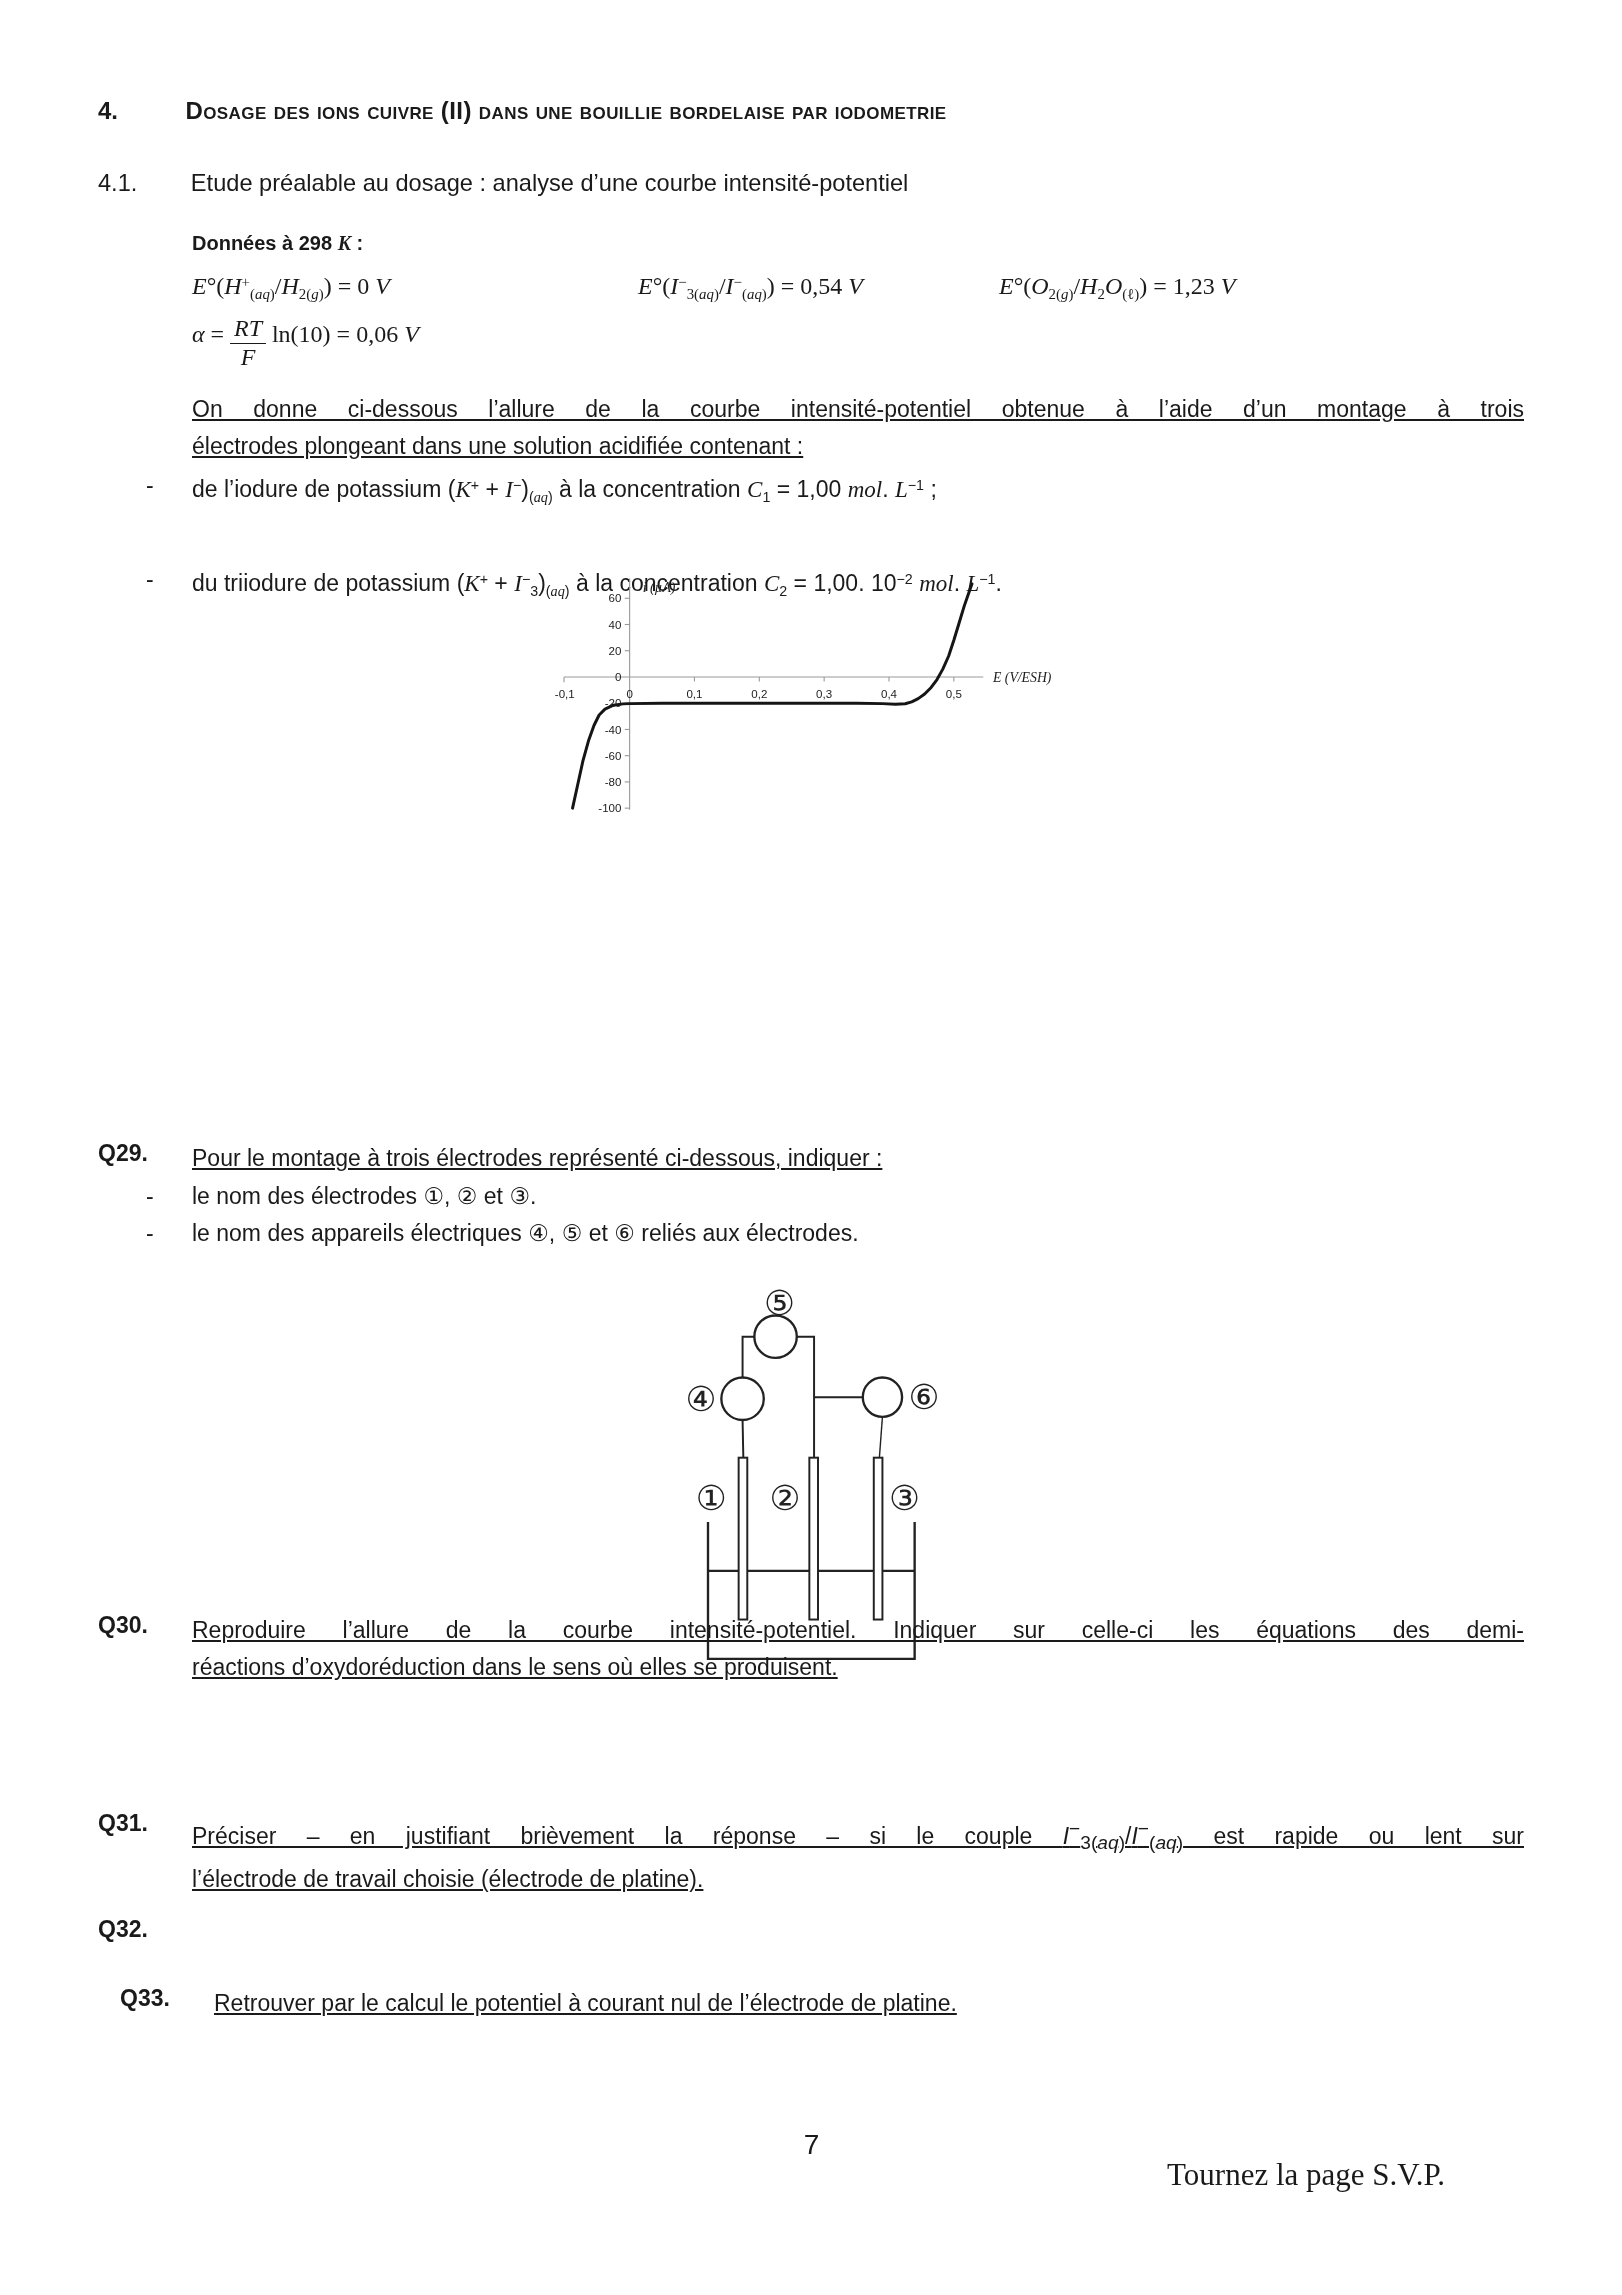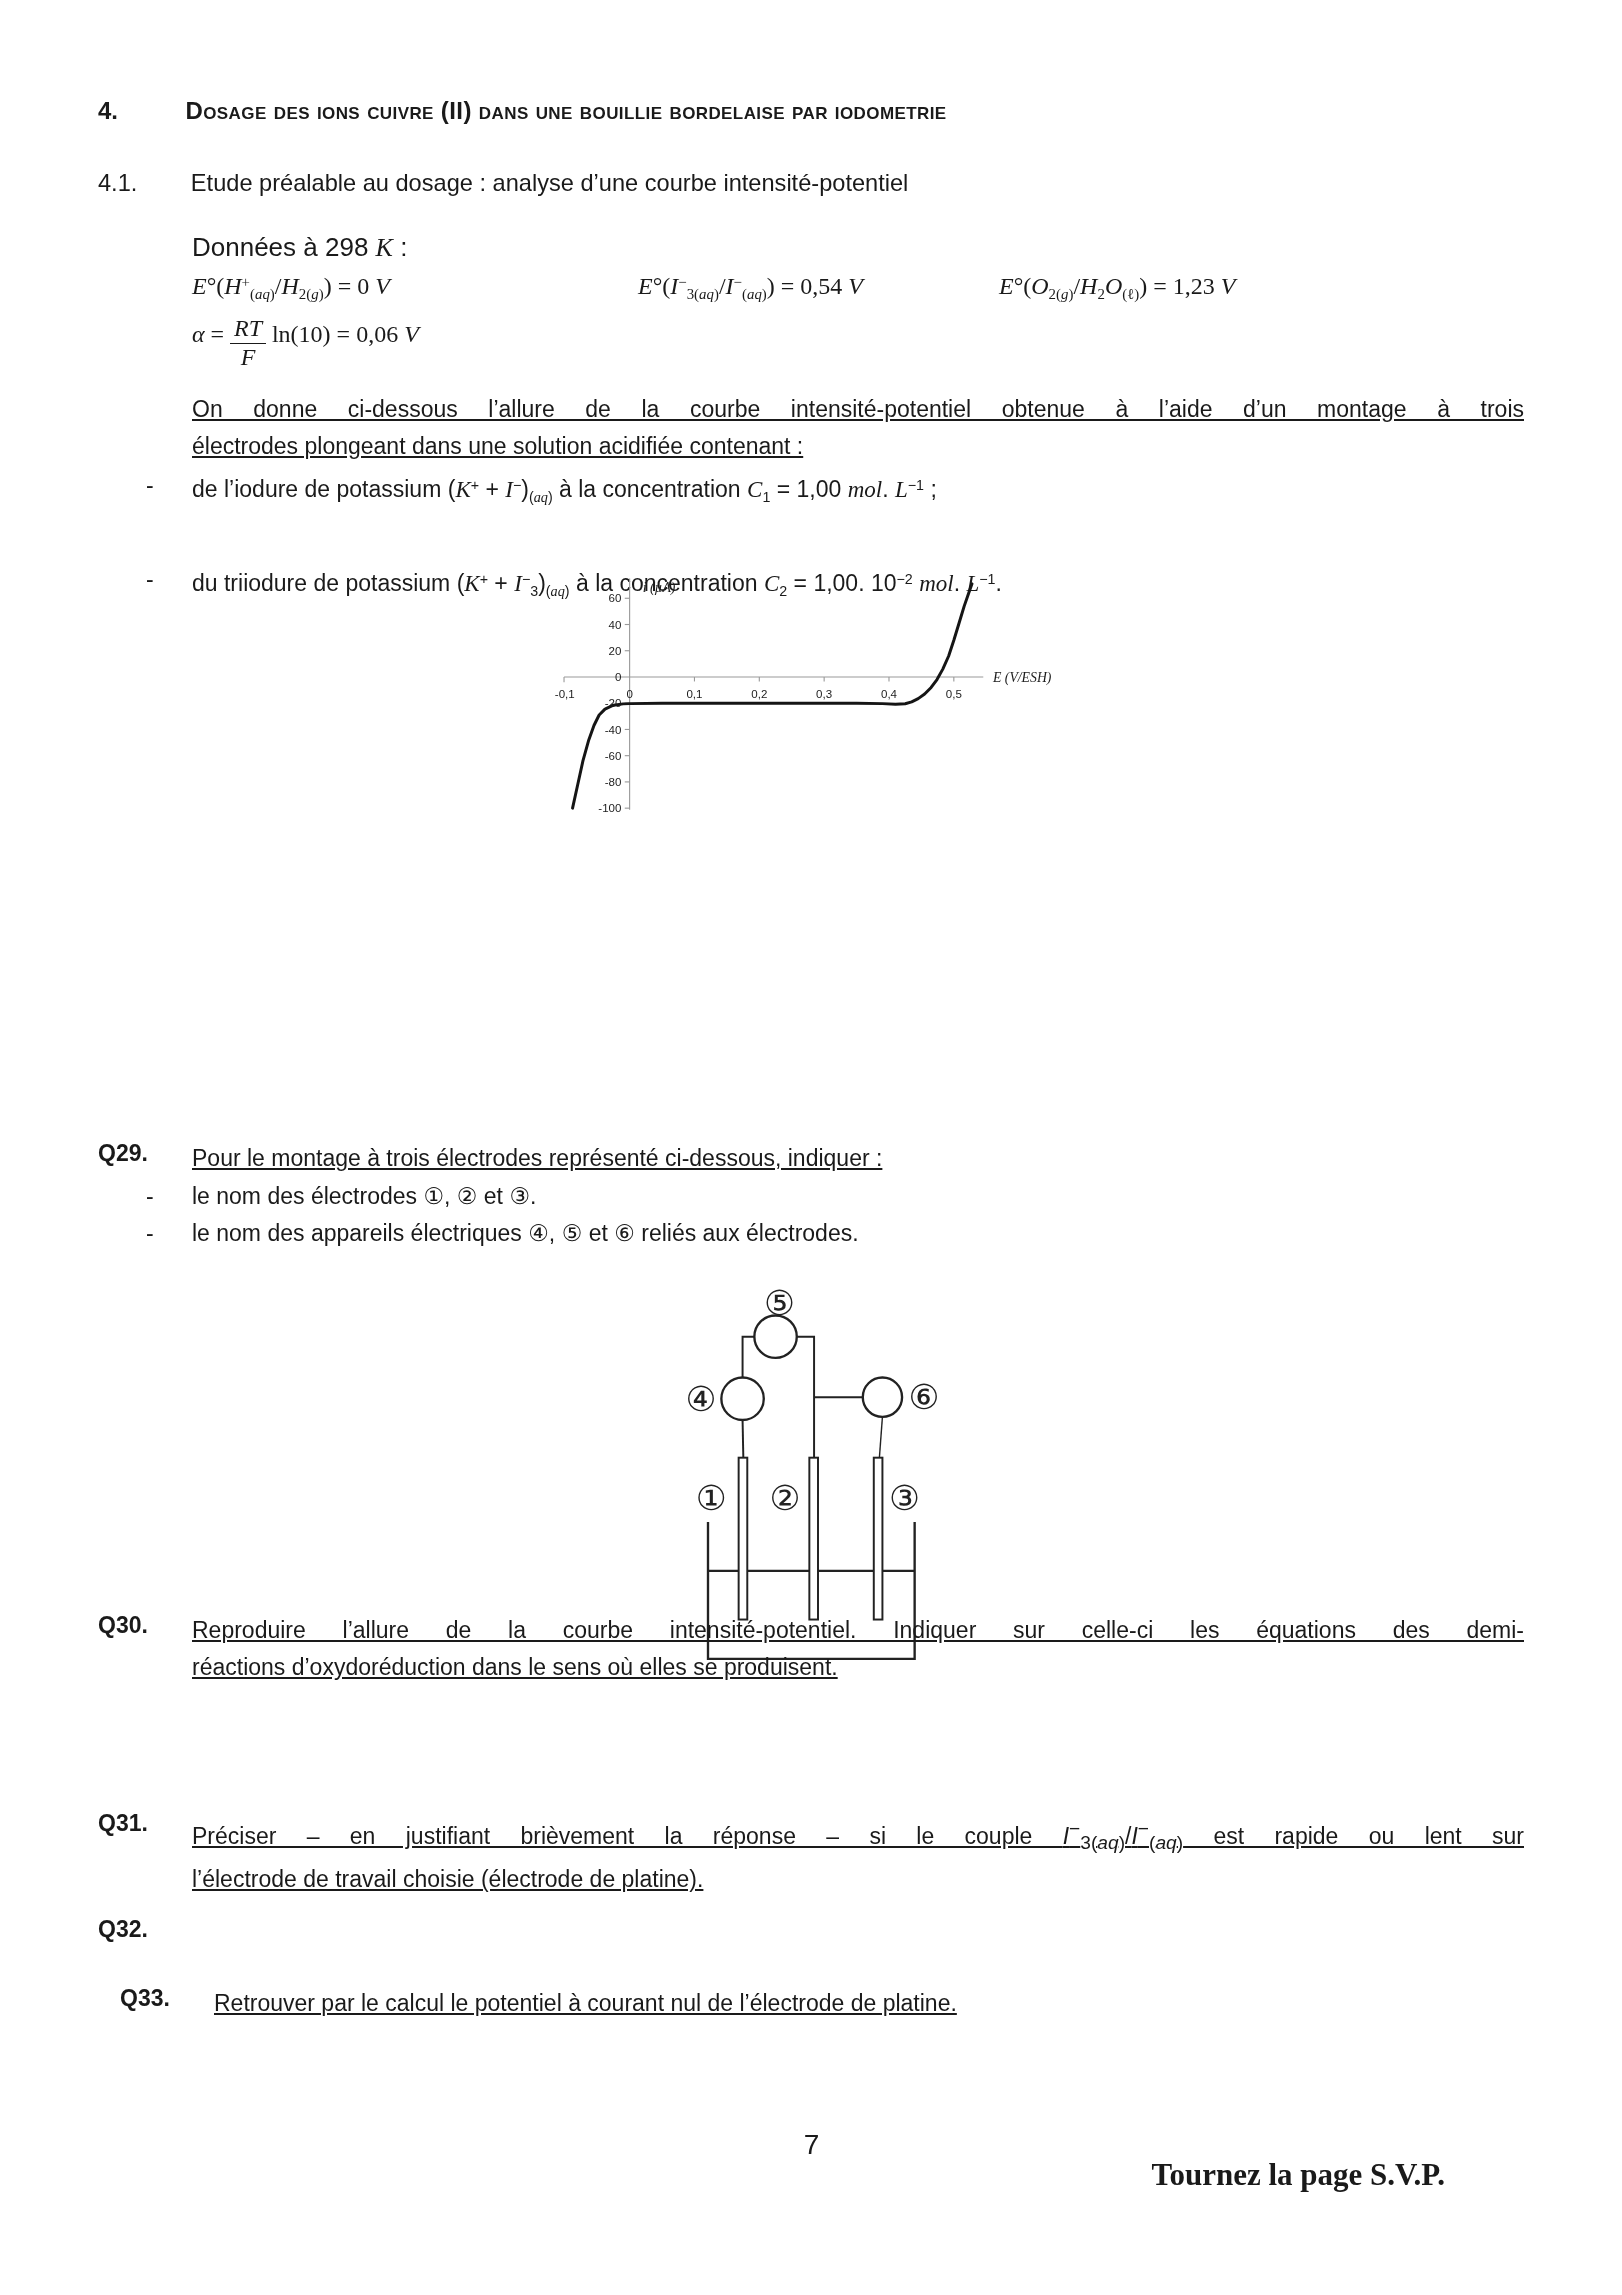--- a/index.html
+++ b/index.html
@@ -26,7 +26,7 @@
   .h-main{font-size:24px;font-weight:bold;}
   .h-caps{font-variant:small-caps;letter-spacing:0.4px;}
   .h-sub{font-size:23.6px;font-weight:normal;}
-  .heading-small{font-size:26px;font-weight:normal;}
+  .heading-small{font-size:20px;font-weight:bold;}
   .heading-small i, .formula i{font-family:"Liberation Serif","DejaVu Serif",serif;}
   .formula{
     font-family:"Liberation Serif","DejaVu Serif",serif;

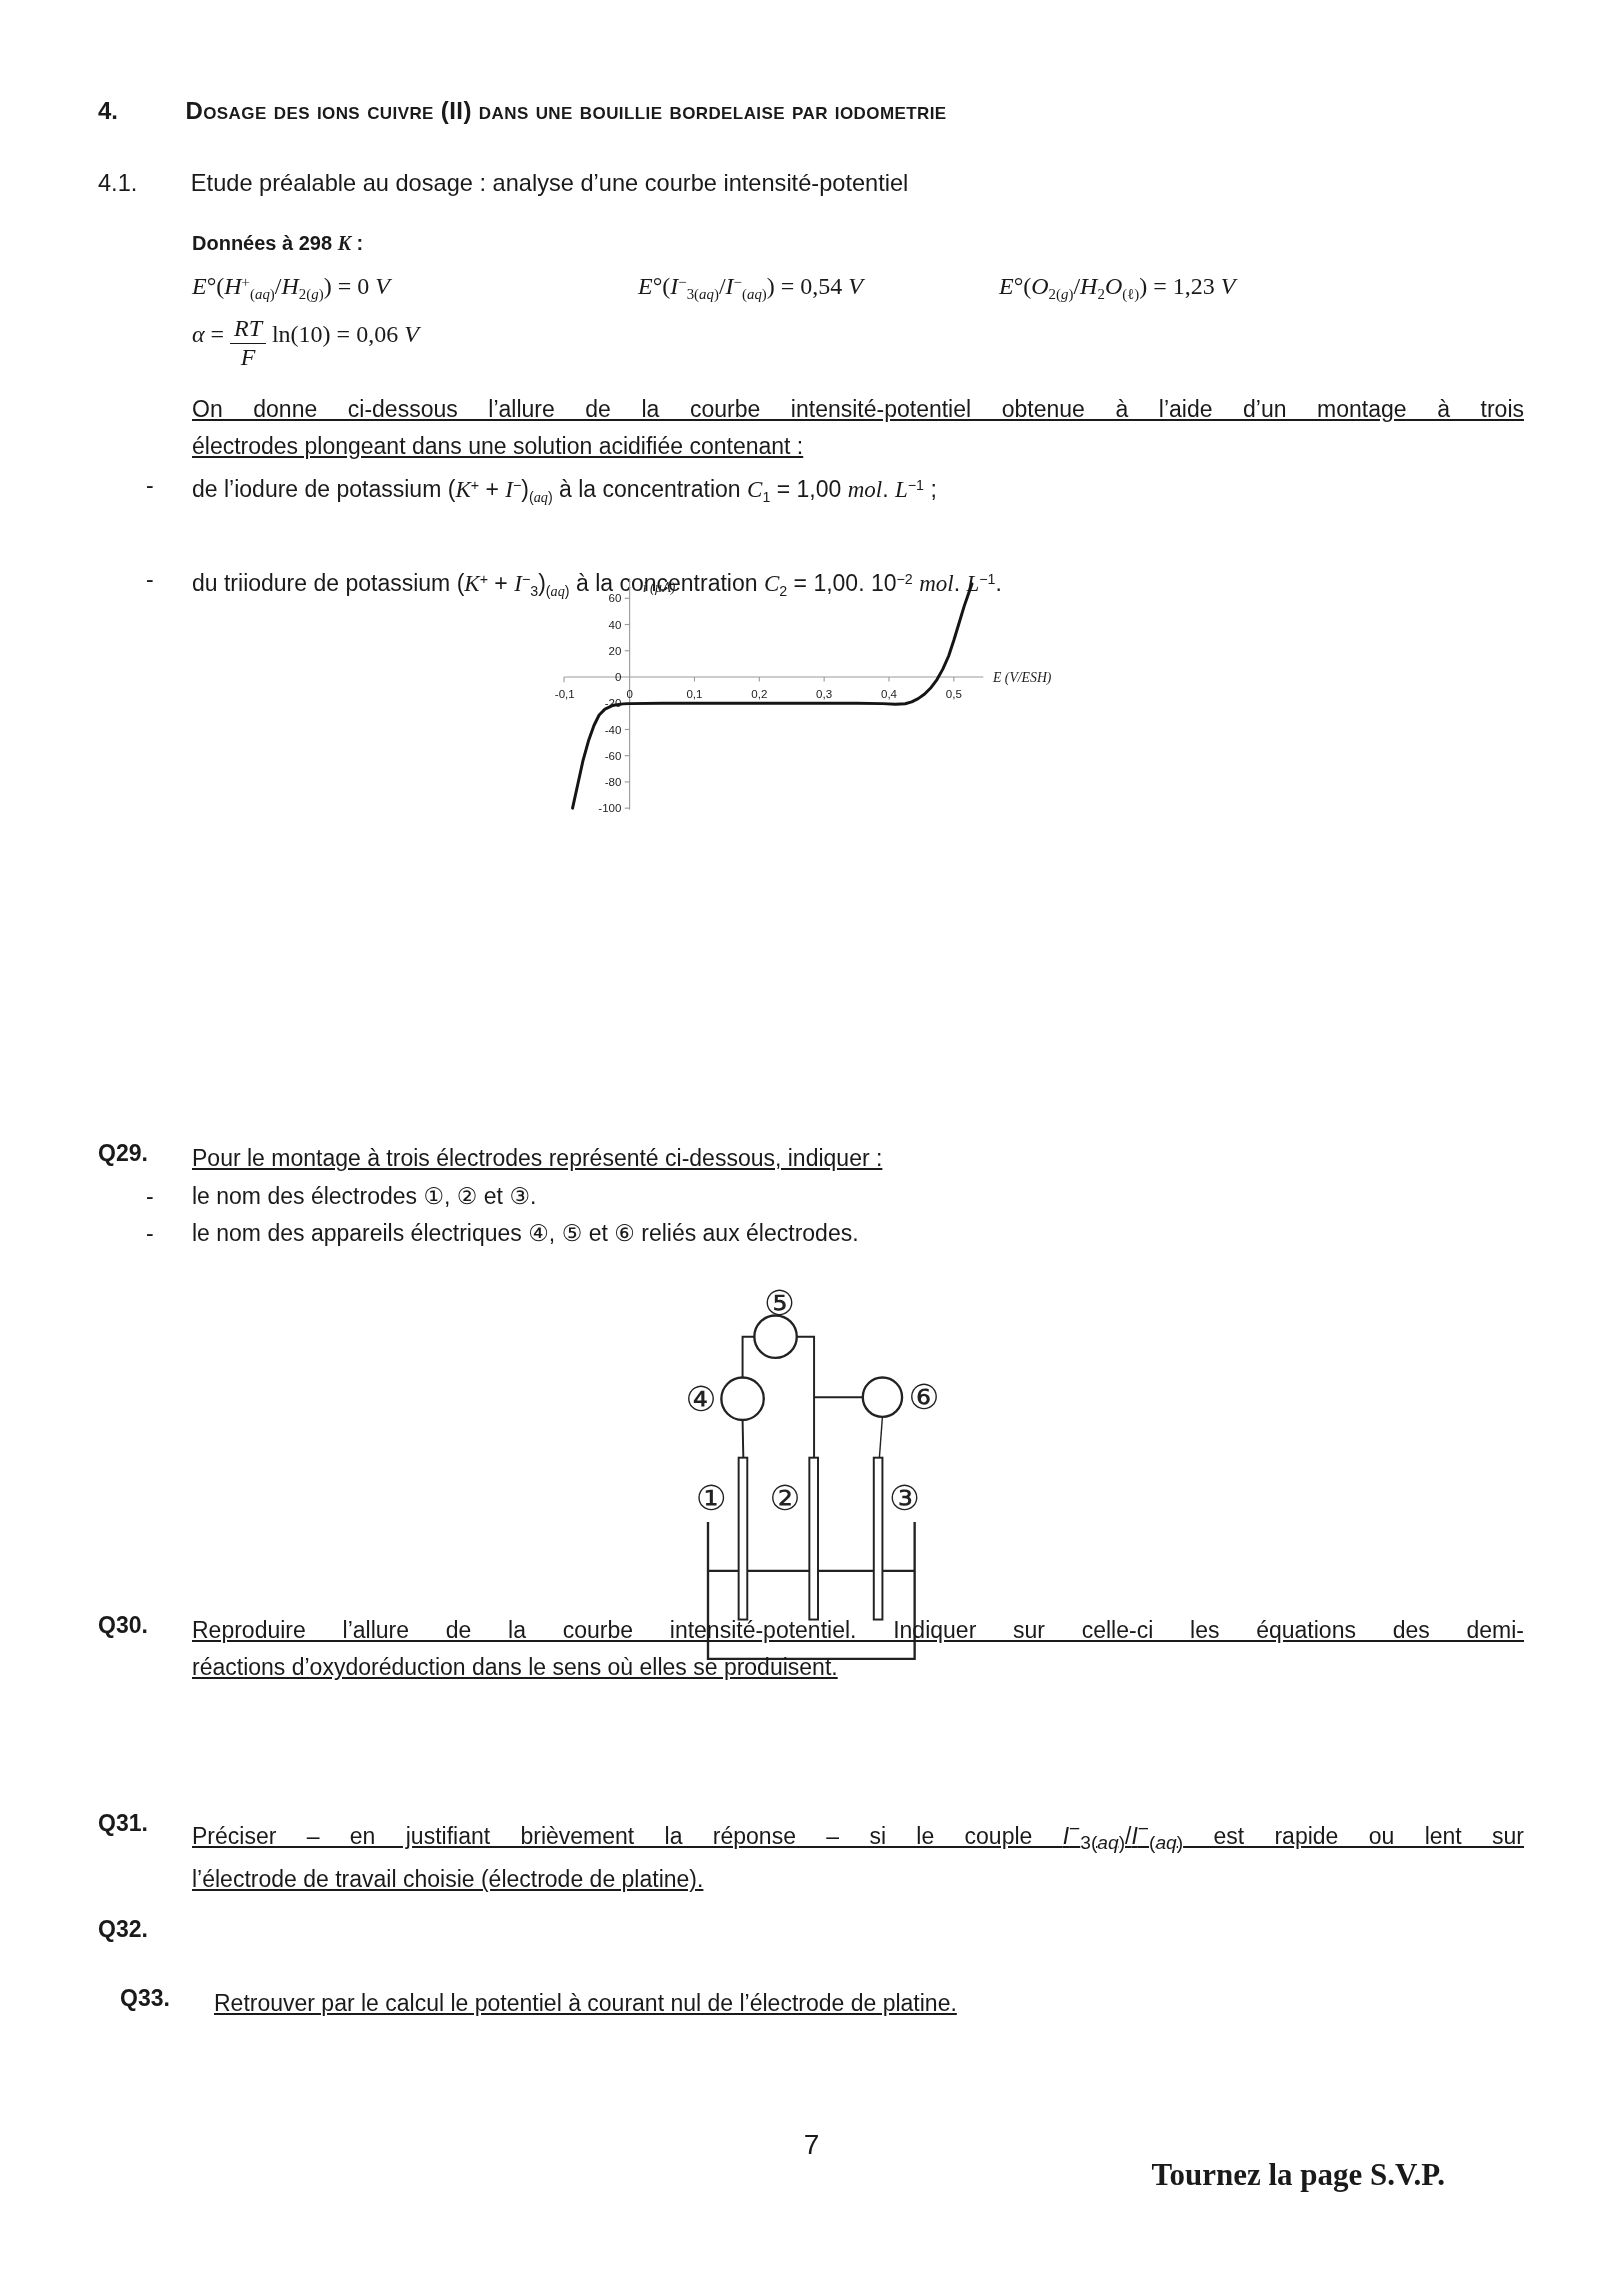--- a/index.html
+++ b/index.html
@@ -41,7 +41,7 @@
   .footer-note{
     position:absolute;top:2157px;right:178px;
     font-family:"Liberation Serif","DejaVu Serif",serif;
-    font-weight:bold;font-size:31px;margin-left:8px;
+    font-weight:normal;font-size:31px;margin-left:8px;
   }
   svg text{font-family:"Liberation Sans",sans-serif;}
   .axis-title{font-family:"Liberation Serif","DejaVu Serif",serif;font-style:italic;}

